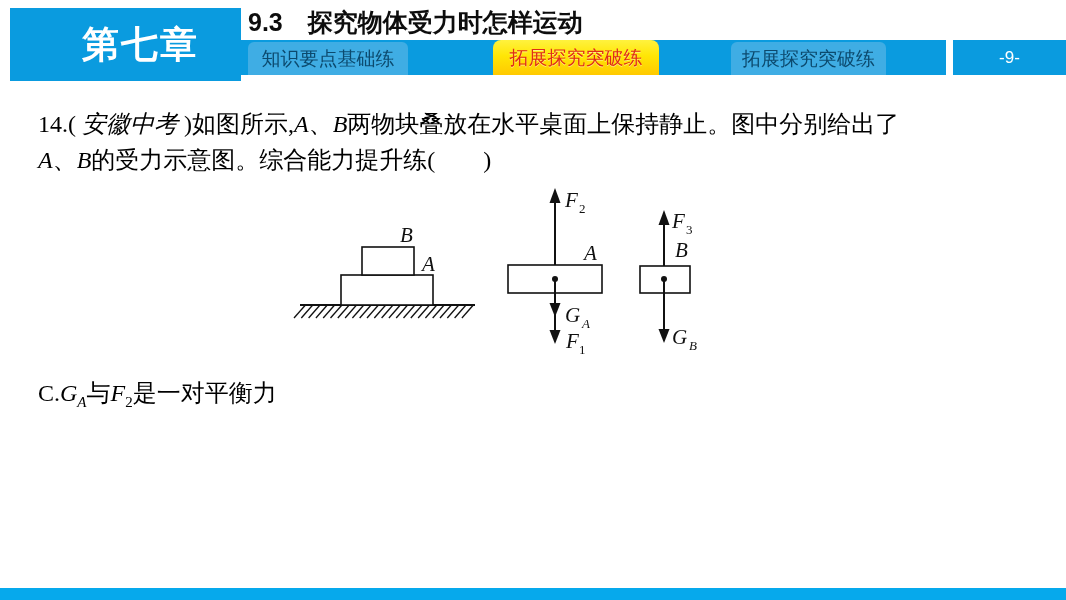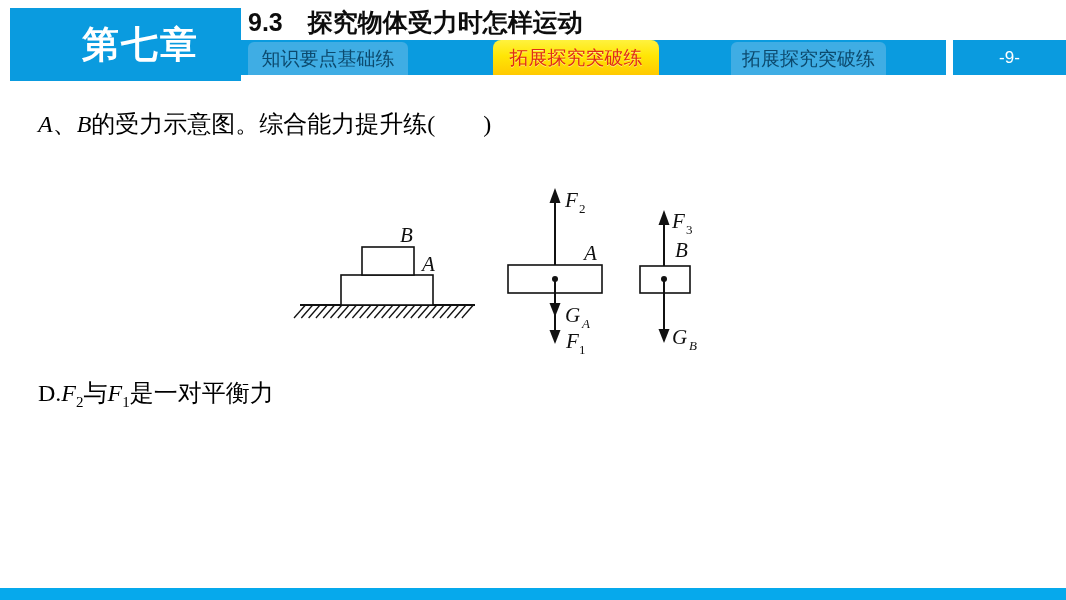--- a/index.html
+++ b/index.html
@@ -59,6 +59,7 @@
   <div class="pagenum">-9-</div>
 
   <div class="question q">
+    <div><span>14.( </span><span class="kai">安徽中考</span><span> )如图所示,</span><span class="var">A</span><span>、</span><span class="var">B</span><span>两物块叠放在水平桌面上保持静止。图中分别给出了</span></div>
     <div><span class="var">A</span><span>、</span><span class="var">B</span><span>的受力示意图。综合能力提升练(　　)</span></div>
   </div>
 

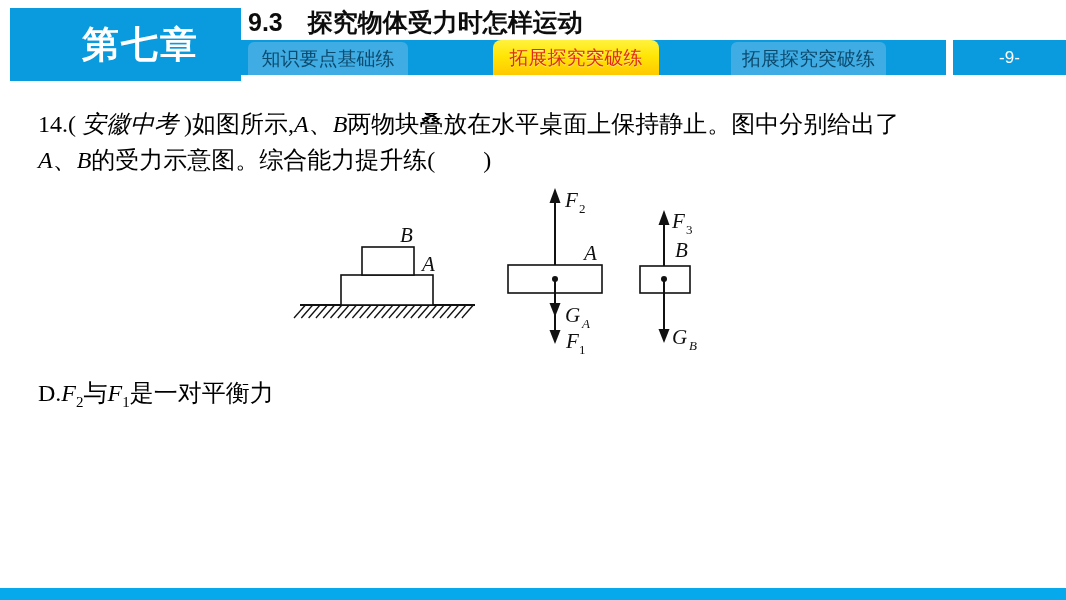--- a/index.html
+++ b/index.html
@@ -132,6 +132,7 @@
   </svg>
 
   <div class="options q">
+    <div><span>C.</span><span class="var">G</span><sub class="var">A</sub><span>与</span><span class="var">F</span><sub>2</sub><span>是一对平衡力</span></div>
     <div><span>D.</span><span class="var">F</span><sub>2</sub><span>与</span><span class="var">F</span><sub>1</sub><span>是一对平衡力</span></div>
   </div>
 

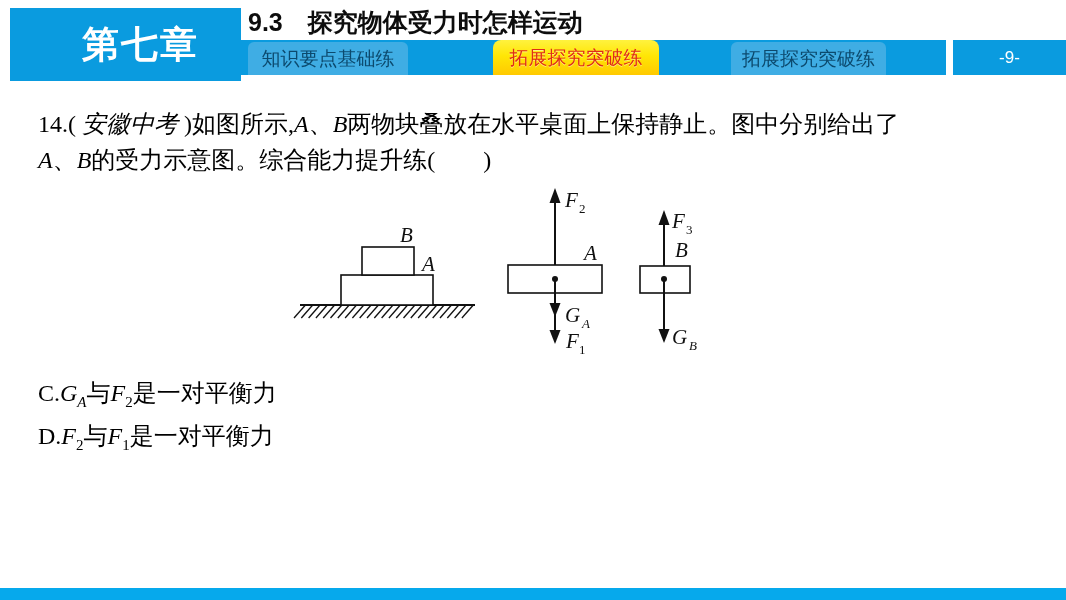--- a/index.html
+++ b/index.html
@@ -133,7 +133,6 @@
 
   <div class="options q">
     <div><span>C.</span><span class="var">G</span><sub class="var">A</sub><span>与</span><span class="var">F</span><sub>2</sub><span>是一对平衡力</span></div>
-    <div><span>D.</span><span class="var">F</span><sub>2</sub><span>与</span><span class="var">F</span><sub>1</sub><span>是一对平衡力</span></div>
   </div>
 
   <div class="bottom-bar"></div>

